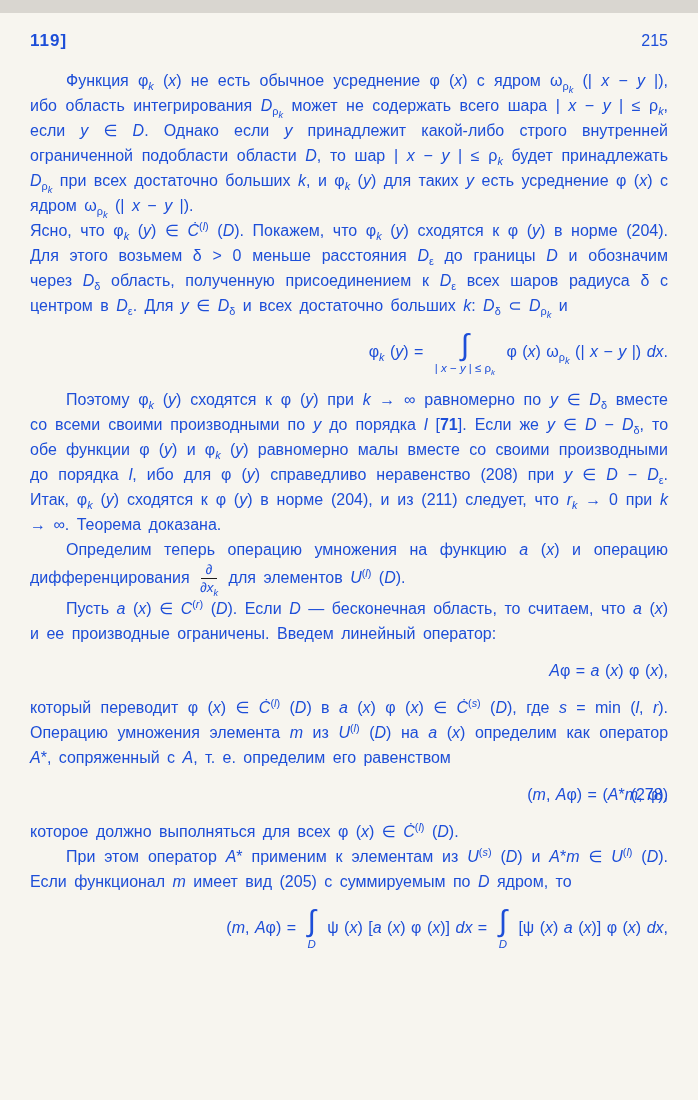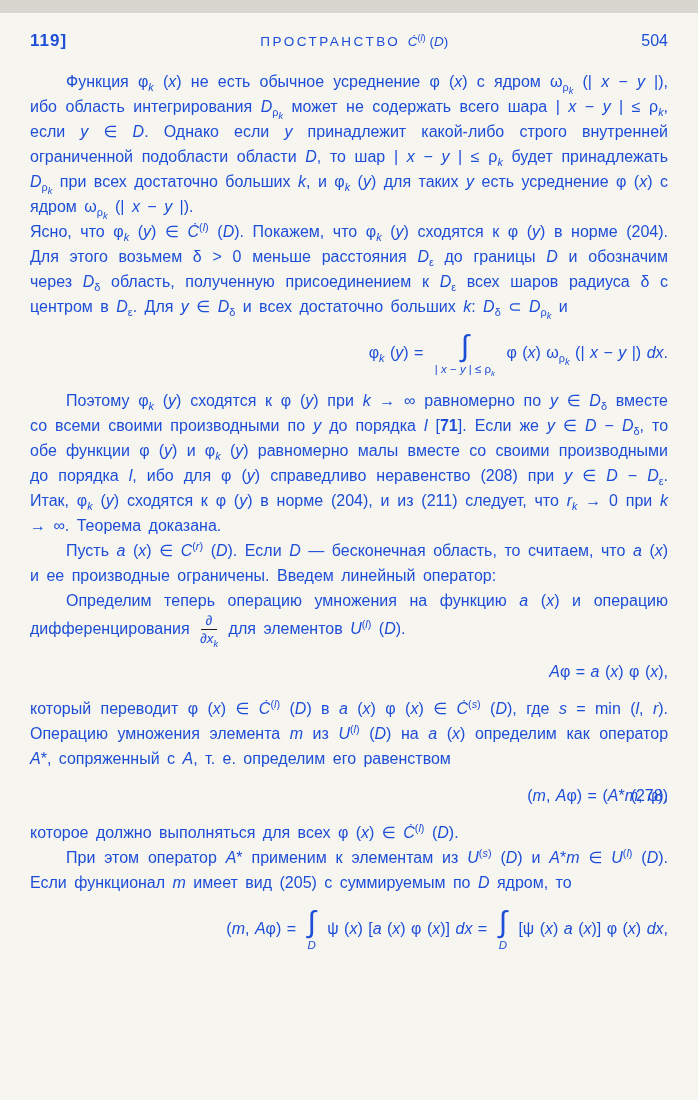--- a/index.html
+++ b/index.html
@@ -37,7 +37,6 @@
 
   <div class="header">
     <span class="sec">119]</span>
-    <span class="title"><span class="rt">ПРОСТРАНСТВО</span>&nbsp;&nbsp;<i>Ċ</i><sup>(<i>l</i>)</sup> (<i>D</i>)</span>
     <span class="pagenum">504</span>
   </div>
 

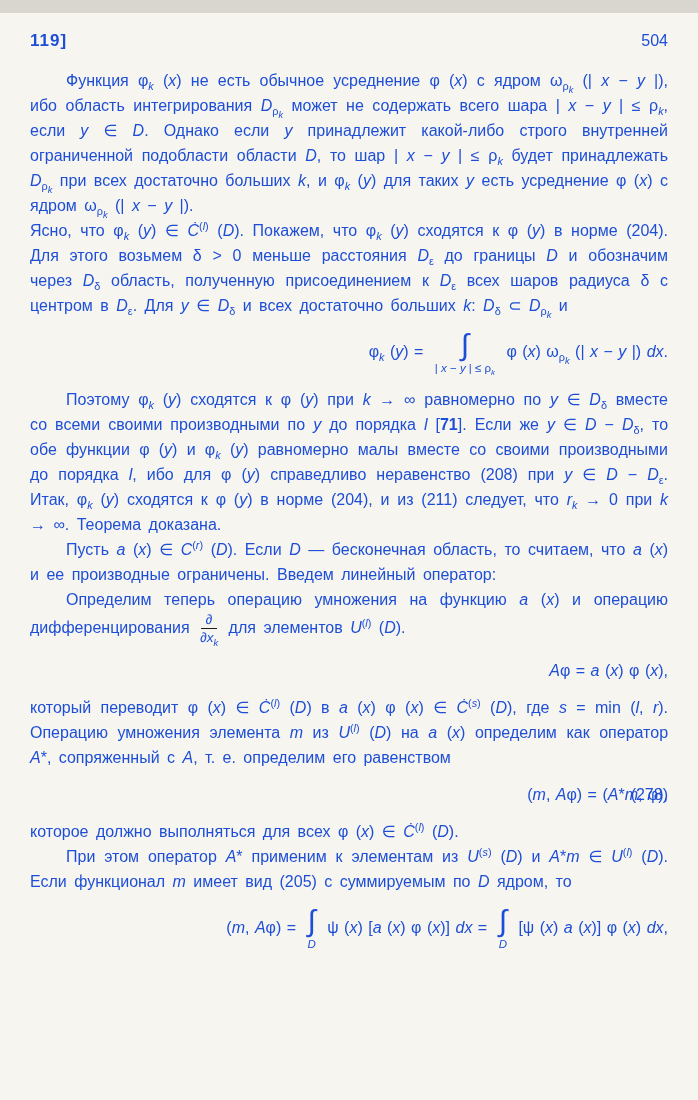--- a/index.html
+++ b/index.html
@@ -37,7 +37,7 @@
 
   <div class="header">
     <span class="sec">119]</span>
-    <span class="pagenum">504</span>
+    <span class="pagenum">215</span>
   </div>
 
   <p class="para">Функция φ<sub><i>k</i></sub> (<i>x</i>) не есть обычное усреднение φ (<i>x</i>) с ядром ω<sub>ρ<sub><i>k</i></sub></sub> (| <i>x</i> − <i>y</i> |), ибо область интегрирования <i>D</i><sub>ρ<sub><i>k</i></sub></sub> может не содержать всего шара | <i>x</i> − <i>y</i> | ≤ ρ<sub><i>k</i></sub>, если <i>y</i> ∈ <i>D</i>. Однако если <i>y</i> принадлежит какой-либо строго внутренней ограниченной подобласти области <i>D</i>, то шар | <i>x</i> − <i>y</i> | ≤ ρ<sub><i>k</i></sub> будет принадлежать <i>D</i><sub>ρ<sub><i>k</i></sub></sub> при всех достаточно больших <i>k</i>, и φ<sub><i>k</i></sub> (<i>y</i>) для таких <i>y</i> есть усреднение φ (<i>x</i>) с ядром ω<sub>ρ<sub><i>k</i></sub></sub> (| <i>x</i> − <i>y</i> |).</p>

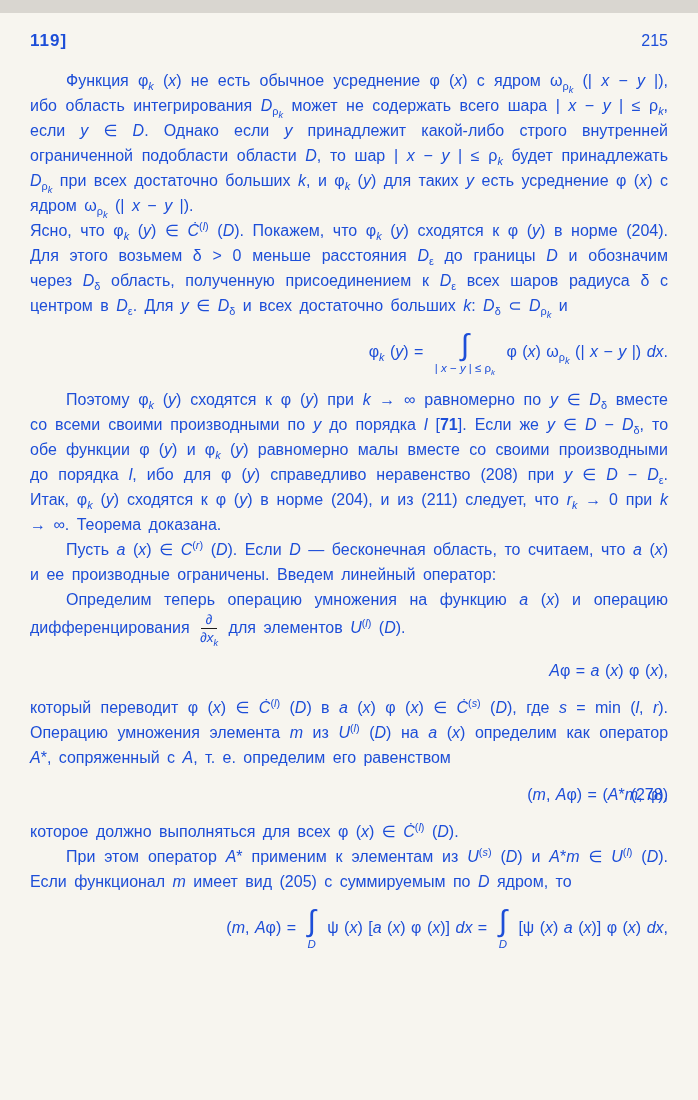--- a/index.html
+++ b/index.html
@@ -49,11 +49,11 @@
       </span> φ (<i>x</i>) ω<sub>ρ<sub><i>k</i></sub></sub> (| <i>x</i> − <i>y</i> |) <i>dx</i>.</div>
 
   <p class="para">Поэтому φ<sub><i>k</i></sub> (<i>y</i>) сходятся к φ (<i>y</i>) при <i>k</i> → ∞ равномерно по <i>y</i> ∈ <i>D</i><sub>δ</sub> вместе со всеми своими производными по <i>y</i> до порядка <i>l</i> [<b>71</b>]. Если же <i>y</i> ∈ <i>D</i> − <i>D</i><sub>δ</sub>, то обе функции φ (<i>y</i>) и φ<sub><i>k</i></sub> (<i>y</i>) равномерно малы вместе со своими производными до порядка <i>l</i>, ибо для φ (<i>y</i>) справедливо неравенство (208) при <i>y</i> ∈ <i>D</i> − <i>D</i><sub>ε</sub>. Итак, φ<sub><i>k</i></sub> (<i>y</i>) сходятся к φ (<i>y</i>) в норме (204), и из (211) следует, что <i>r</i><sub><i>k</i></sub> → 0 при <i>k</i> → ∞. Теорема доказана.</p>
-  <p class="para">Пусть <i>a</i> (<i>x</i>) ∈ <i>C</i><sup>(<i>r</i>)</sup> (<i>D</i>). Если <i>D</i> — бесконечная область, то считаем, что <i>a</i> (<i>x</i>) и ее производные ограничены. Введем линейный оператор:</p>
   <p class="para">Определим теперь операцию умножения на функцию <i>a</i> (<i>x</i>) и операцию дифференцирования <span class="frac">
         <span class="num">∂</span>
         <span class="den">∂<i>x</i><sub><i>k</i></sub></span>
       </span> для элементов <i>U</i><sup>(<i>l</i>)</sup> (<i>D</i>).</p>
+  <p class="para">Пусть <i>a</i> (<i>x</i>) ∈ <i>C</i><sup>(<i>r</i>)</sup> (<i>D</i>). Если <i>D</i> — бесконечная область, то считаем, что <i>a</i> (<i>x</i>) и ее производные ограничены. Введем линейный оператор:</p>
 
   <div class="formula"><i>A</i>φ = <i>a</i> (<i>x</i>) φ (<i>x</i>),</div>
 

